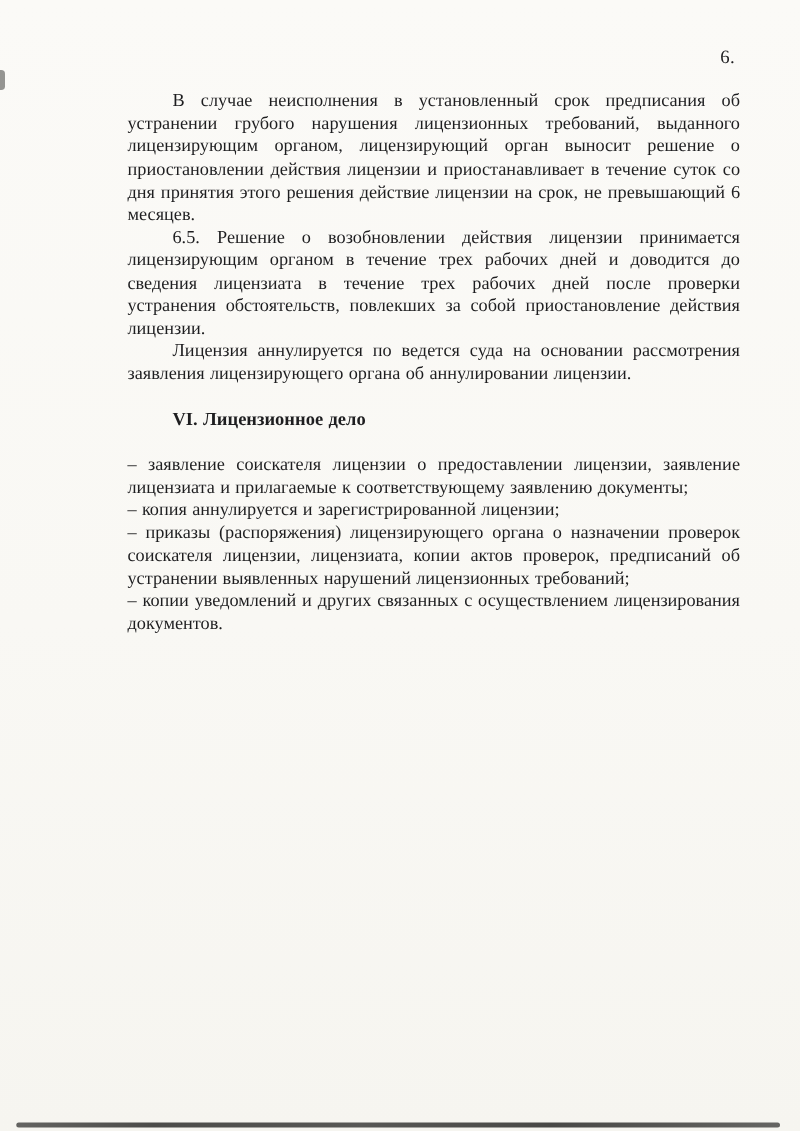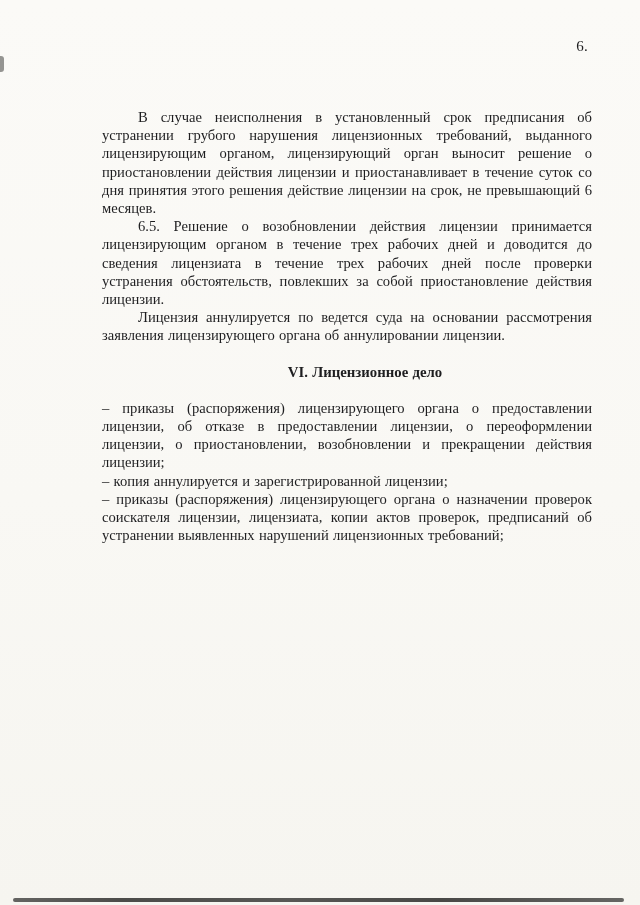--- a/index.html
+++ b/index.html
@@ -36,7 +36,6 @@
     line-height: 18.2px;
     text-align: justify;
     word-spacing: 0.6px;
-    margin-top: 36px;
   }
   .para {
     margin: 0;

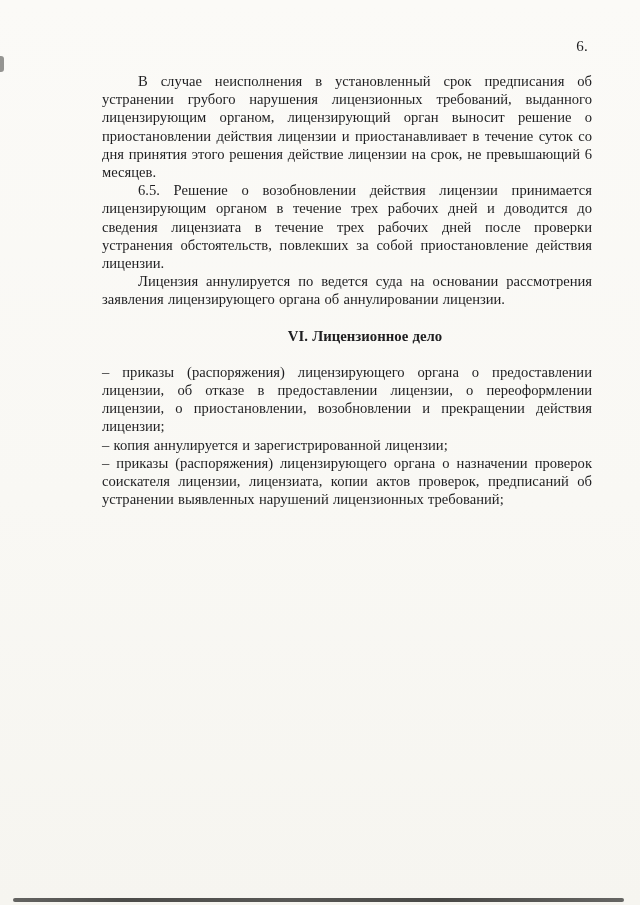--- a/index.html
+++ b/index.html
@@ -48,7 +48,7 @@
     font-size: 14.8px;
     font-weight: bold;
     margin: 18px 0 18px 36px;
-    text-align: center;
+    text-align: left;
   }
   .list-item {
     text-indent: 0;

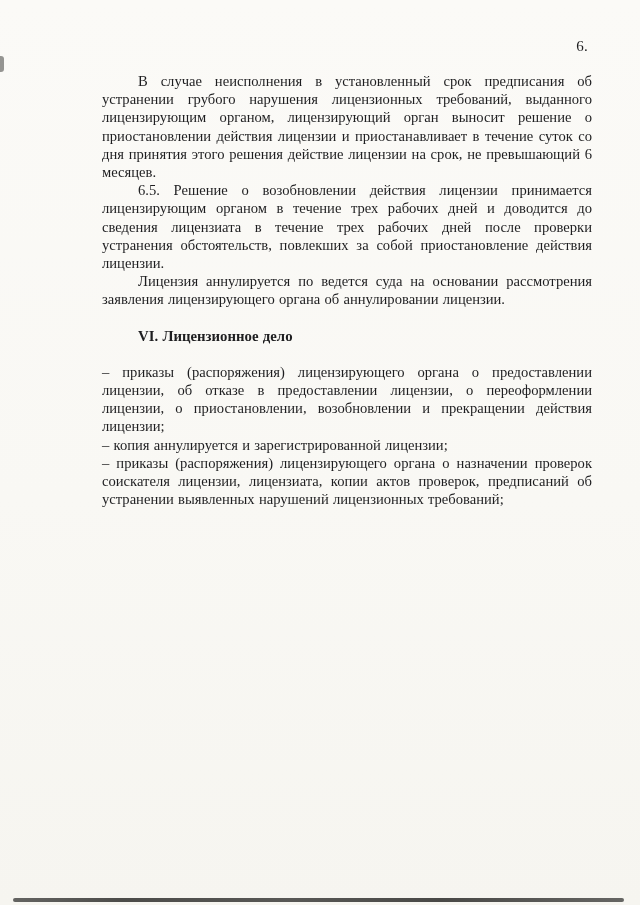--- a/index.html
+++ b/index.html
@@ -94,6 +94,7 @@
     <h2 class="heading">VI. Лицензионное дело</h2>
 
 
+    <p class="para list-item">– заявление соискателя лицензии о предоставлении лицензии, заявление лицензиата и прилагаемые к соответствующему заявлению документы;</p>
 
     <p class="para list-item">– приказы (распоряжения) лицензирующего органа о предоставлении лицензии, об отказе в предоставлении лицензии, о переоформлении лицензии, о приостановлении, возобновлении и прекращении действия лицензии;</p>
 

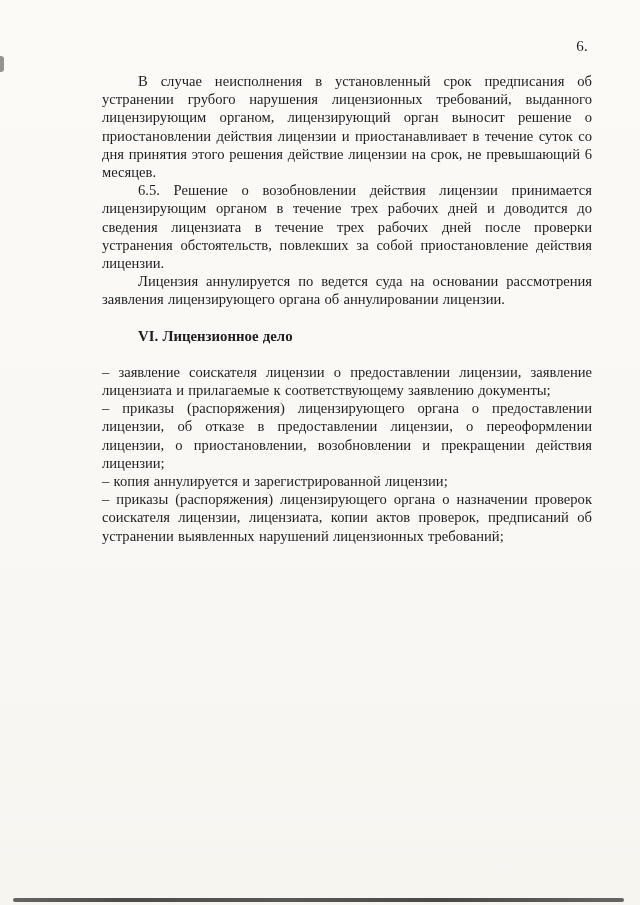--- a/index.html
+++ b/index.html
@@ -96,7 +96,6 @@
 
     <p class="para list-item">– заявление соискателя лицензии о предоставлении лицензии, заявление лицензиата и прилагаемые к соответствующему заявлению документы;</p>
 
-    <p class="para list-item">– приказы (распоряжения) лицензирующего органа о предоставлении лицензии, об отказе в предоставлении лицензии, о переоформлении лицензии, о приостановлении, возобновлении и прекращении действия лицензии;</p>
 
     <p class="para list-item">– копия аннулируется и зарегистрированной лицензии;</p>
 

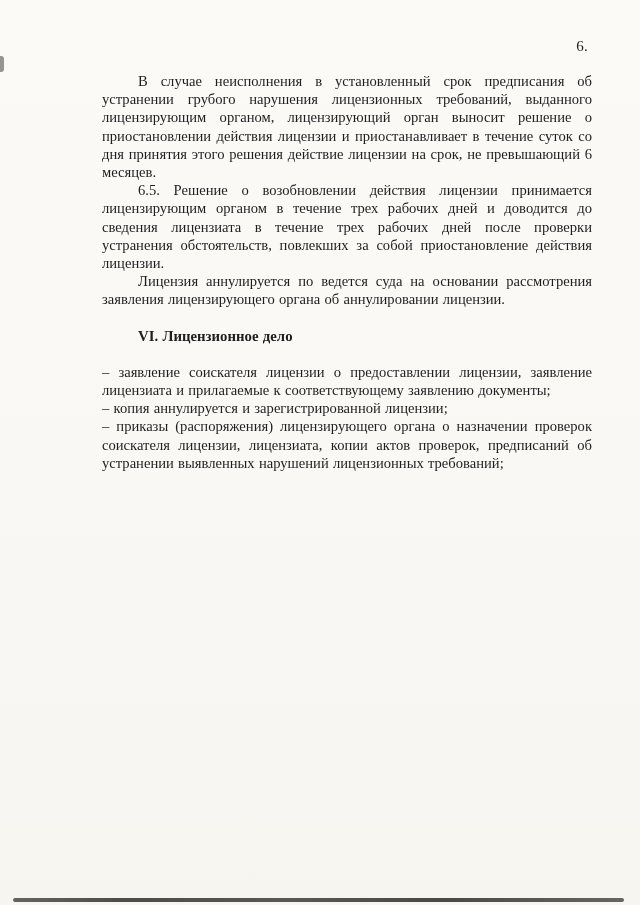--- a/index.html
+++ b/index.html
@@ -101,6 +101,7 @@
 
     <p class="para list-item">– приказы (распоряжения) лицензирующего органа о назначении проверок соискателя лицензии, лицензиата, копии актов проверок, предписаний об устранении выявленных нарушений лицензионных требований;</p>
 
+    <p class="para list-item">– копии уведомлений и других связанных с осуществлением лицензирования документов.</p>
 
   </div>
 

